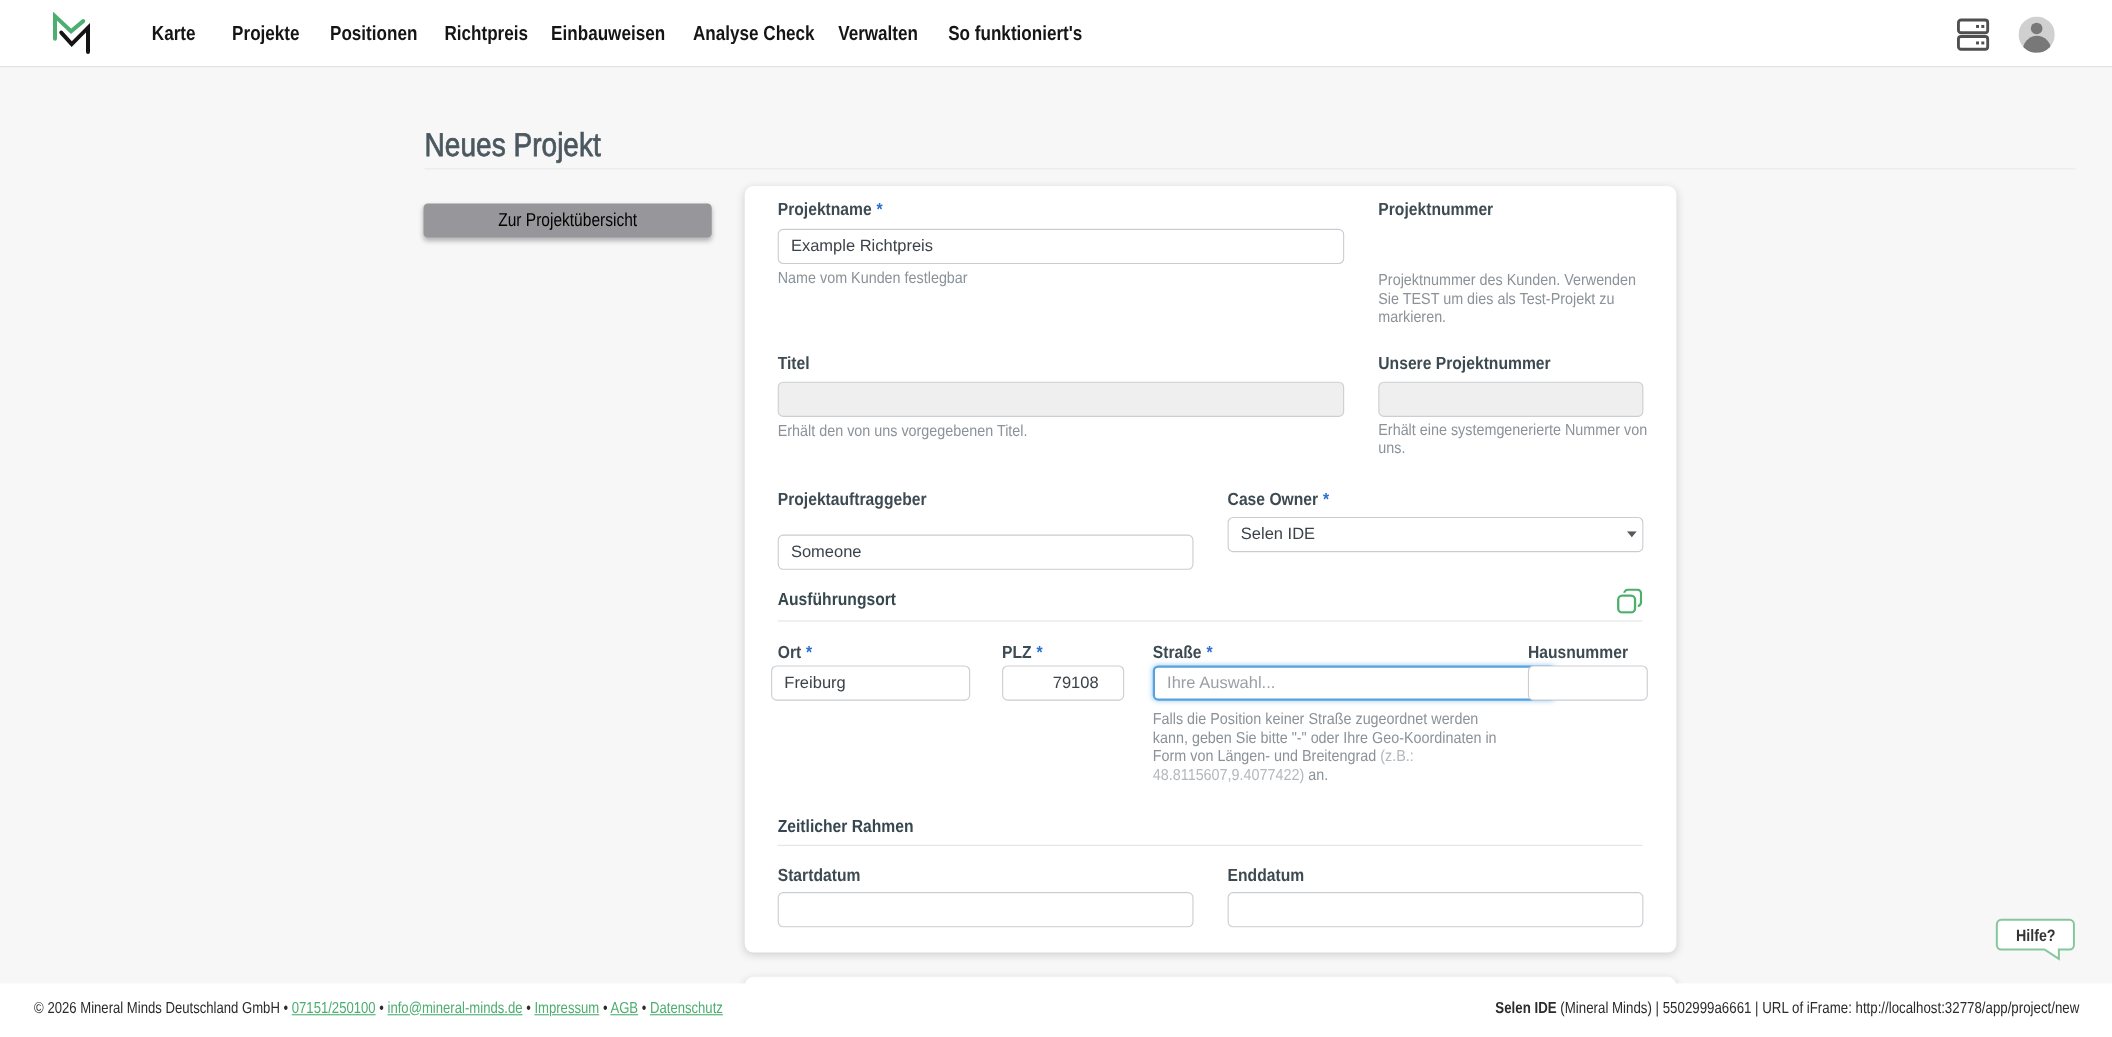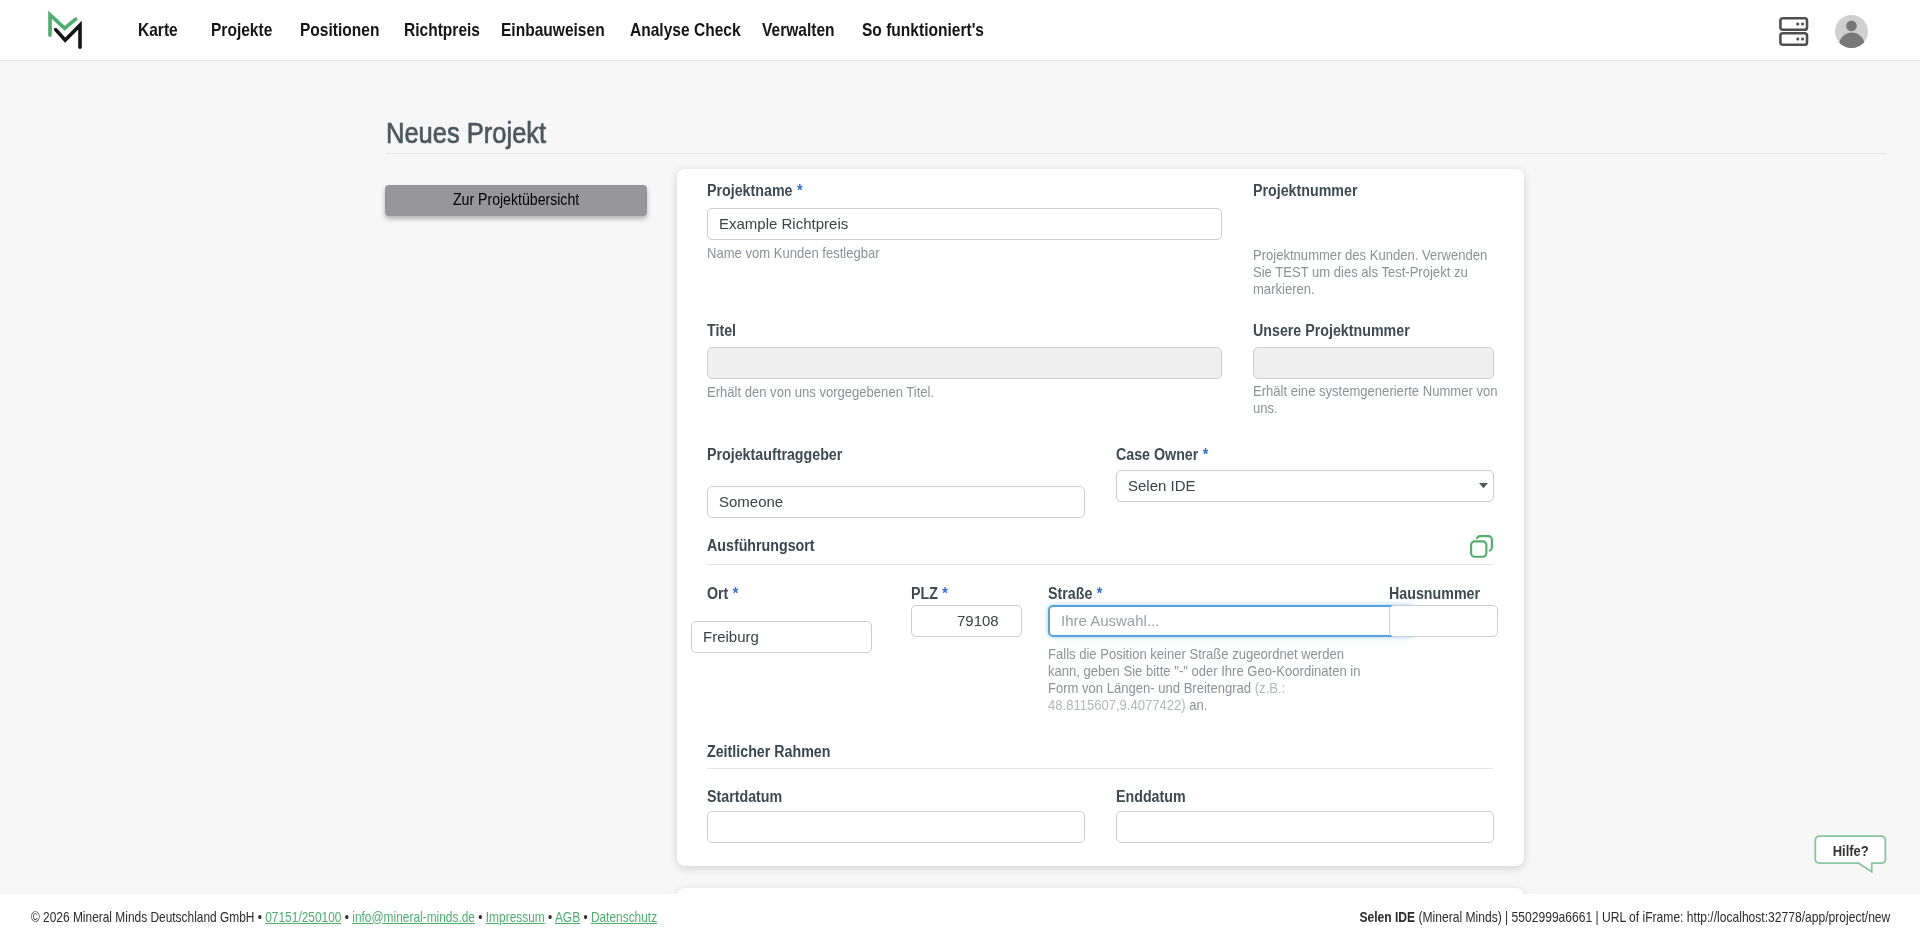--- a/index.html
+++ b/index.html
@@ -135,7 +135,7 @@
     <div class="divl" style="top:395.5px;"></div>
 
     <div class="lbl" style="left:30px; top:417.7px;">Ort<span class="ast">*</span></div>
-    <div class="inp" style="left:14px; top:436.3px; width:181px;margin-top:16px;">Freiburg</div>
+    <div class="inp" style="left:24px; top:436.3px; width:181px;">Freiburg</div>
     <div class="lbl" style="left:234px; top:417.7px;">PLZ<span class="ast">*</span></div>
     <div class="inp" style="left:234px; top:436.3px; width:111px;padding-left:45px;">79108</div>
     <div class="lbl" style="left:371px; top:417.7px;">Straße<span class="ast">*</span></div>

